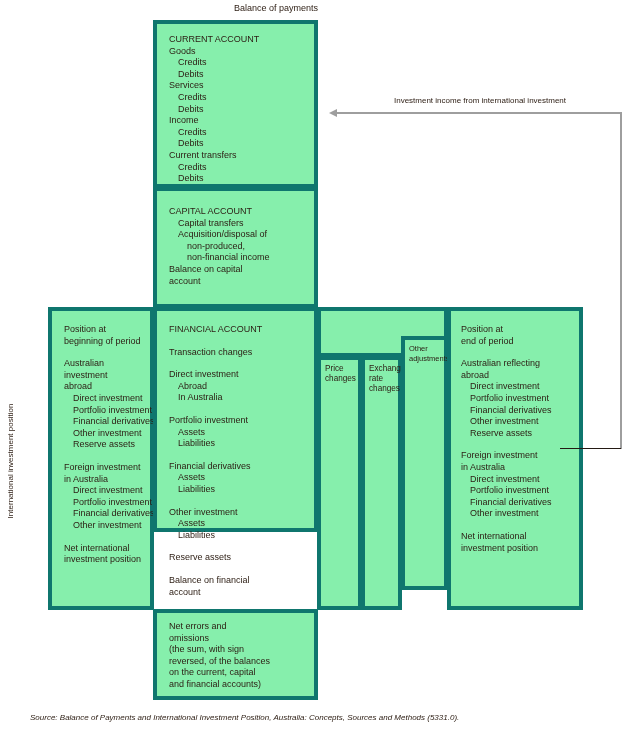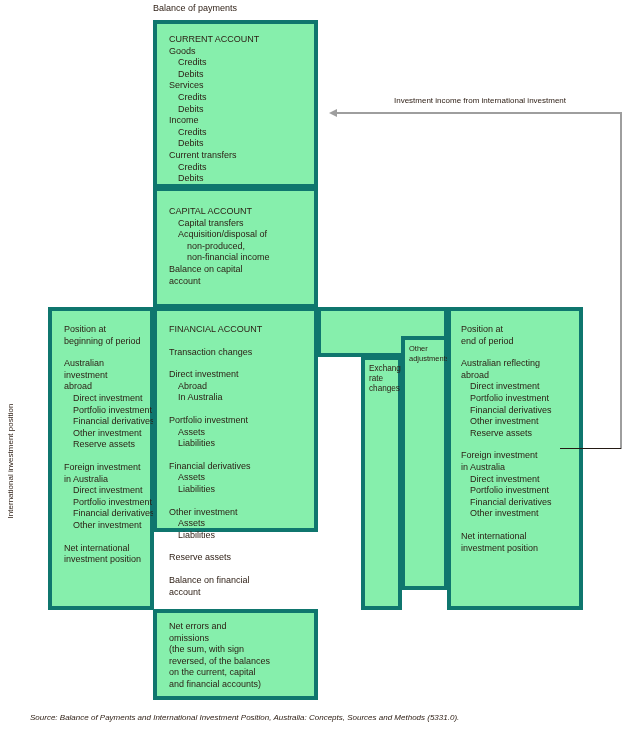--- a/index.html
+++ b/index.html
@@ -14,7 +14,7 @@
   .lines .i2{padding-left:18px;}
   .lines .gap{margin-top:11px;}
   .bop-title{
-    position:absolute;left:153px;top:3px;width:165px;text-align:left;
+    position:absolute;left:153px;top:3px;width:165px;text-align:right;
     font-size:9px;color:#2b1c12;
   }
   .oc-header{

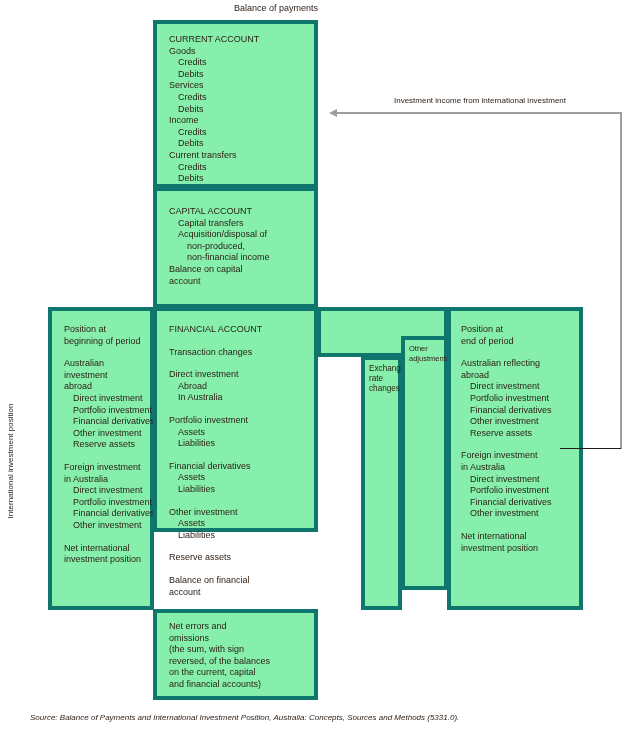--- a/index.html
+++ b/index.html
@@ -128,6 +128,9 @@
 
   <div class="dbox" style="left:317px;top:307px;width:131px;height:50px;"></div>
 
+  <div class="dbox" style="left:317px;top:356px;width:45px;height:254px;">
+    <div class="col-label">Price changes</div>
+  </div>
 
   <div class="dbox" style="left:361px;top:356px;width:41px;height:254px;">
     <div class="col-label">Exchange rate changes</div>

